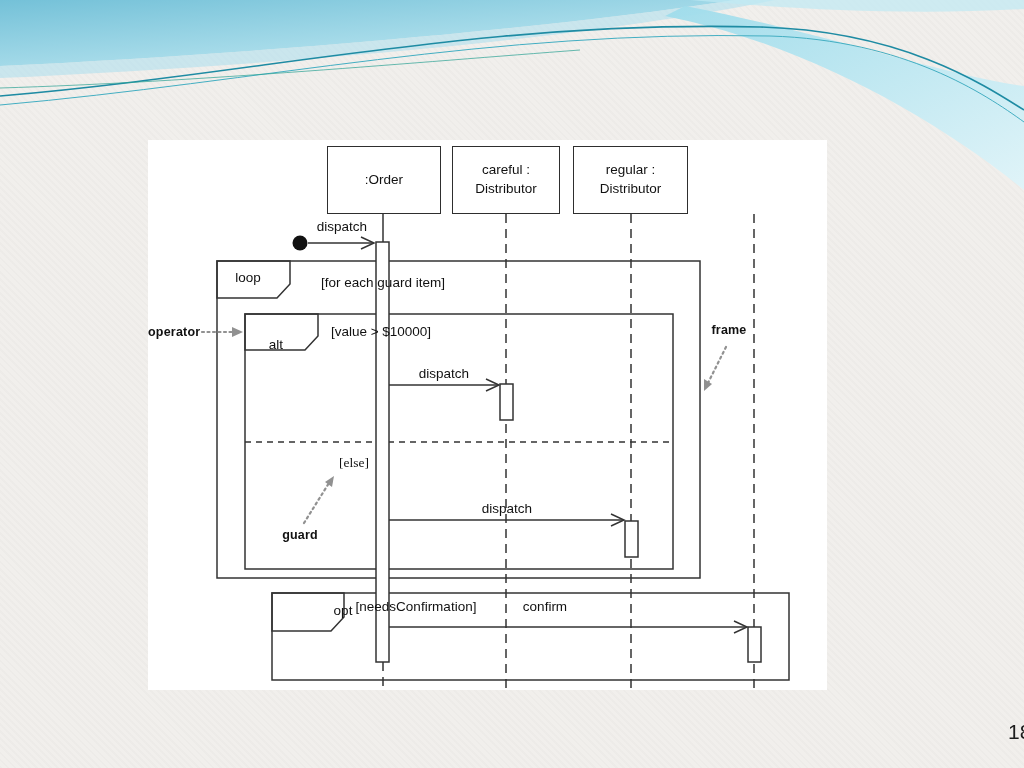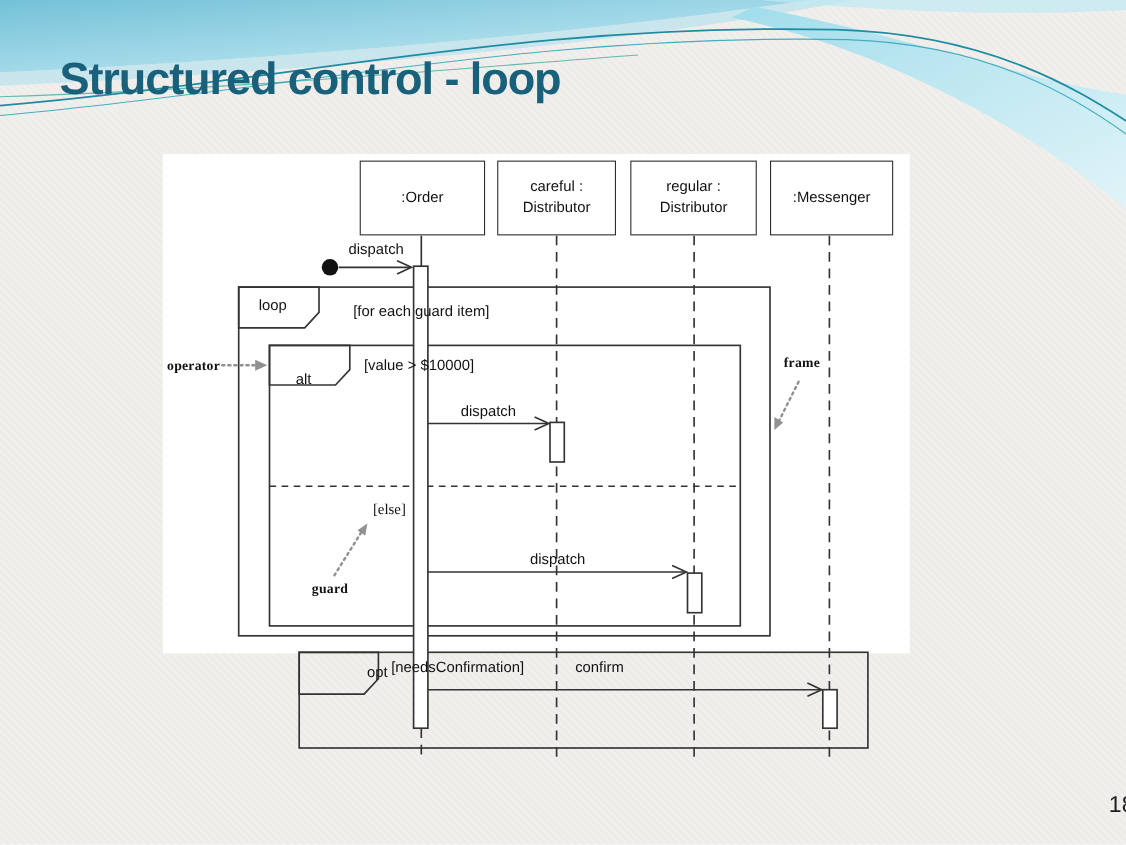--- a/index.html
+++ b/index.html
@@ -61,7 +61,6 @@
     <path d="M0,88 C200,82 420,62 580,50" stroke="#2aa193" stroke-width="1" fill="none" opacity="0.7"></path>
   </svg>
 
-  <h1 class="title">Structured control - loop</h1>
 
   <div class="panel">
 

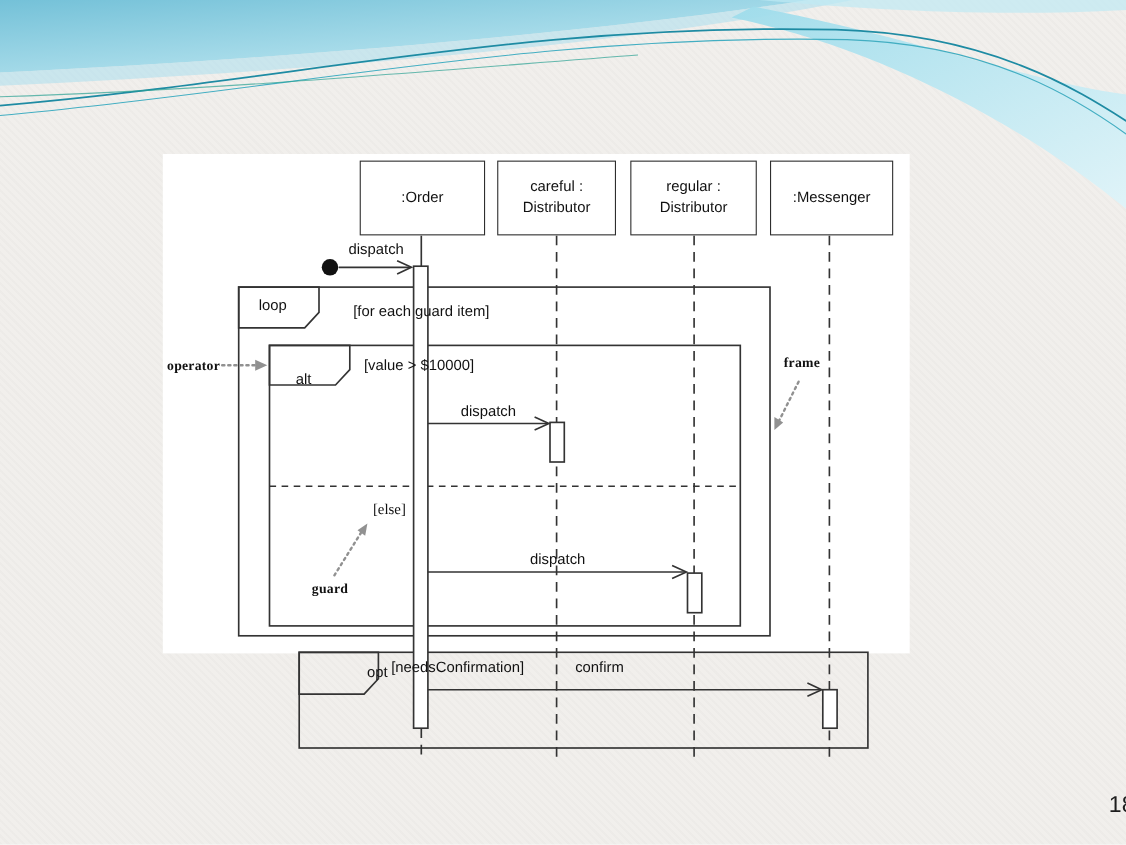--- a/index.html
+++ b/index.html
@@ -16,7 +16,7 @@
     color:#19607b;z-index:5;
   }
   .panel{
-    position:absolute;left:148px;top:140px;width:679px;height:454px;
+    position:absolute;left:148px;top:140px;width:679px;height:550px;
     background:#ffffff;z-index:4;
   }
   .panel svg{position:absolute;left:0;top:0;}

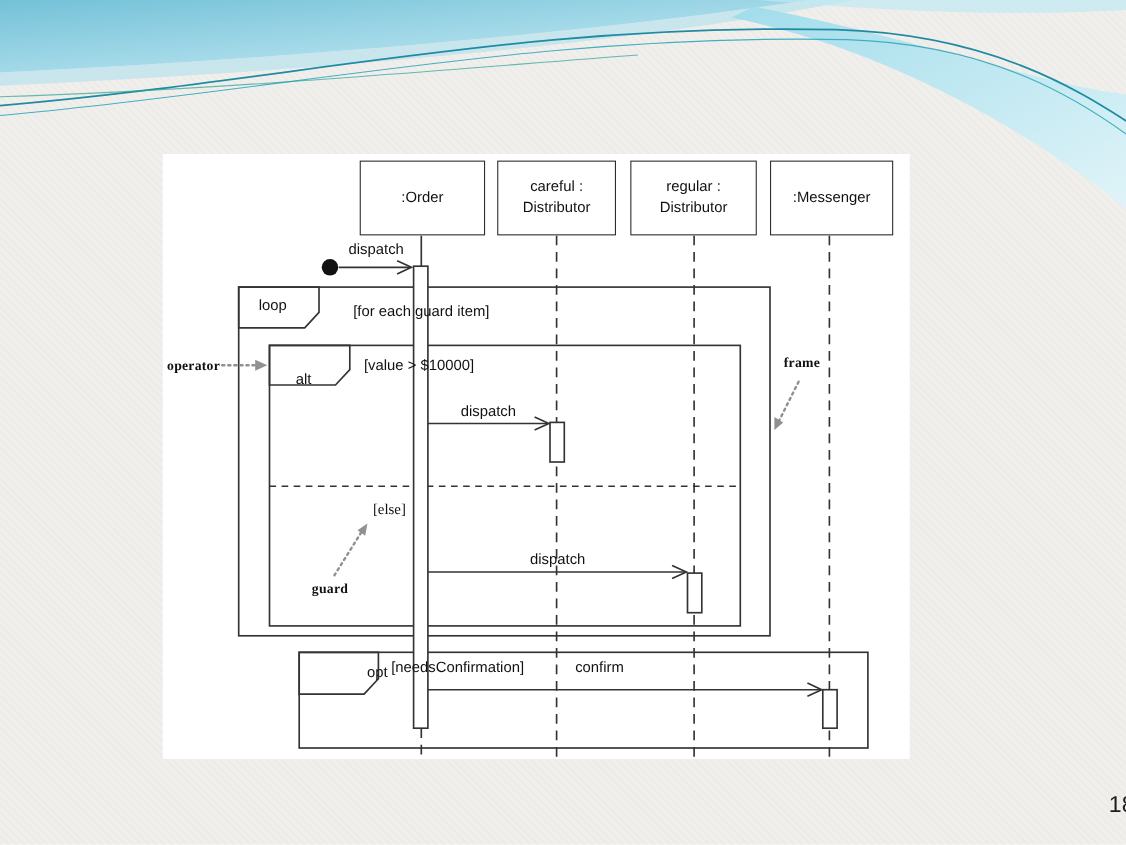--- a/index.html
+++ b/index.html
@@ -124,10 +124,6 @@
       <div class="hl">regular :</div>
       <div class="hl">Distributor</div>
     </div>
-    <div class="headbox" style="left:552px;width:112px;">
-      <div class="hl">:Messenger</div>
-
-    </div>
 
     <div class="lbl" style="left:70px;top:130px;width:60px;">loop</div>
     <div class="lbl" style="left:98px;top:197px;width:60px;">alt</div>

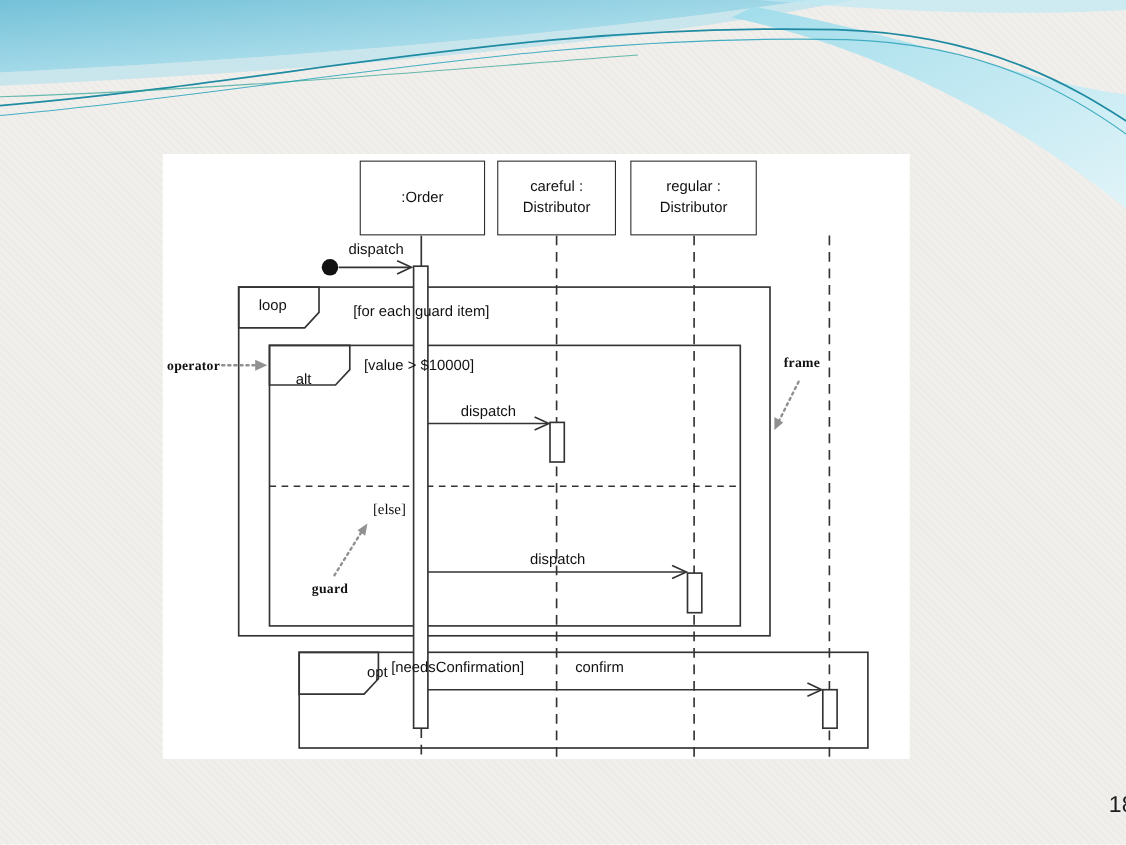--- a/index.html
+++ b/index.html
@@ -30,7 +30,7 @@
     position:absolute;font-size:13.5px;color:#111;text-align:center;
     white-space:nowrap;z-index:3;
   }
-  .ann{font-weight:bold;font-size:12.5px;letter-spacing:0.2px;font-family:Liberation Serif, serif;}
+  .ann{font-weight:bold;font-size:12.5px;letter-spacing:0.2px;}
   .page-number{
     position:absolute;left:1008px;top:720px;width:50px;
     font-size:21px;color:#1d1d1d;z-index:5;

